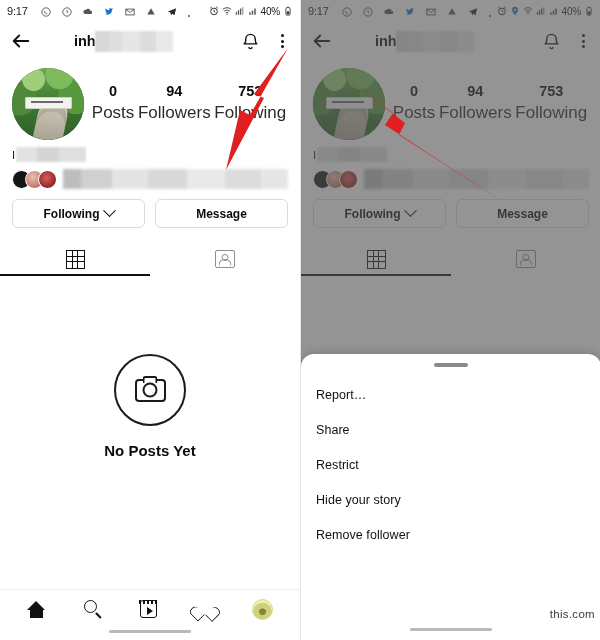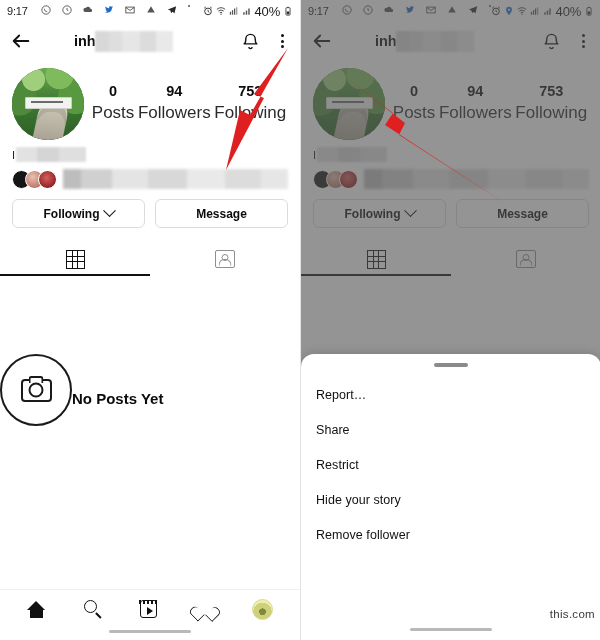--- a/index.html
+++ b/index.html
@@ -13,7 +13,7 @@
   
   .statusbar{position:relative;height:22px;display:flex;align-items:center;
              justify-content:space-between;padding:0 7px;box-sizing:border-box;}
-  .sb-left{display:flex;align-items:flex-start;gap:11px;}
+  .sb-left{display:flex;align-items:flex-end;gap:11px;}
   .sb-right{display:flex;align-items:center;gap:3px;}
   .sb-time{font-size:11px;color:#1a1a1a;letter-spacing:-.2px;margin-right:2px;}
   .sb-ico{width:10px;height:10px;display:block;}

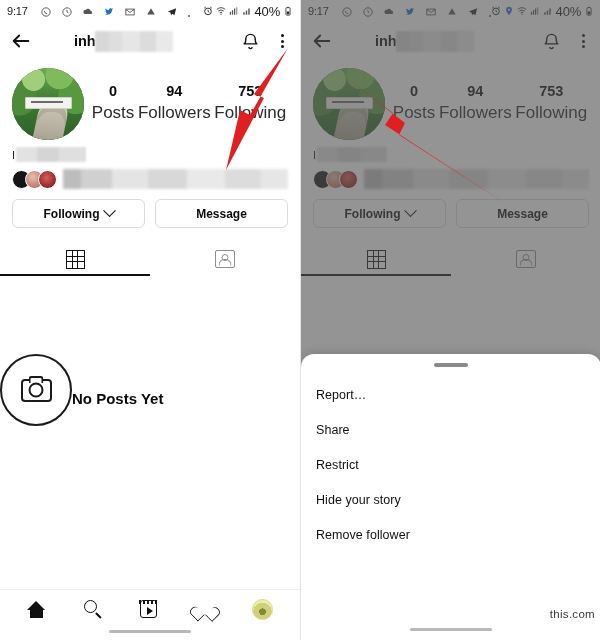--- a/index.html
+++ b/index.html
@@ -18,7 +18,7 @@
   .sb-time{font-size:11px;color:#1a1a1a;letter-spacing:-.2px;margin-right:2px;}
   .sb-ico{width:10px;height:10px;display:block;}
   .sb-dot{width:2px;height:2px;border-radius:50%;background:#555;}
-  .sb-batt{font-size:13px;color:#1a1a1a;letter-spacing:-.2px;}
+  .sb-batt{font-size:10px;color:#1a1a1a;letter-spacing:-.2px;}
 
   
   .header{position:relative;height:38px;display:flex;align-items:center;padding:0 10px;box-sizing:border-box;gap:28px;}

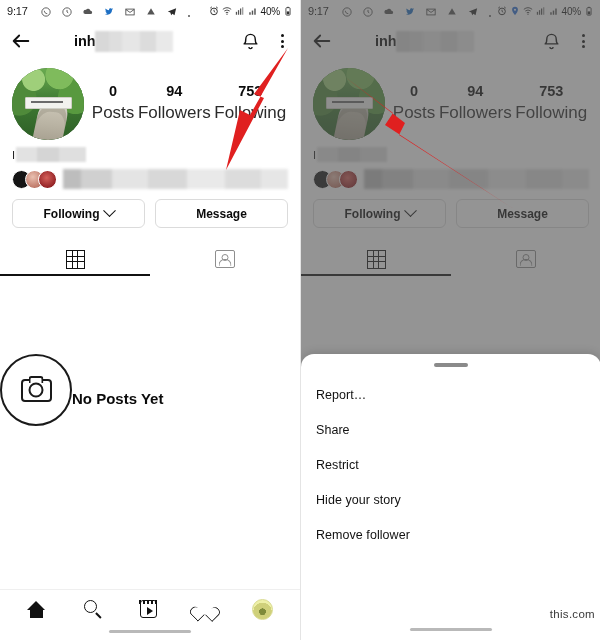--- a/index.html
+++ b/index.html
@@ -97,7 +97,7 @@
      width:11px;height:6px;border-radius:6px 6px 0 0;border:1.5px solid #8e8e8e;border-bottom:none;}
 
   
-  .empty{margin-top:78px;display:flex;flex-direction:row;align-items:center;}
+  .empty{margin-top:78px;display:flex;flex-direction:column;align-items:center;}
   .cam-ring{width:68px;height:68px;border-radius:50%;border:2px solid #1a1a1a;
             display:flex;align-items:center;justify-content:center;}
   .cam{width:31px;height:23px;border:2px solid #1a1a1a;border-radius:4px;position:relative;box-sizing:border-box;}

